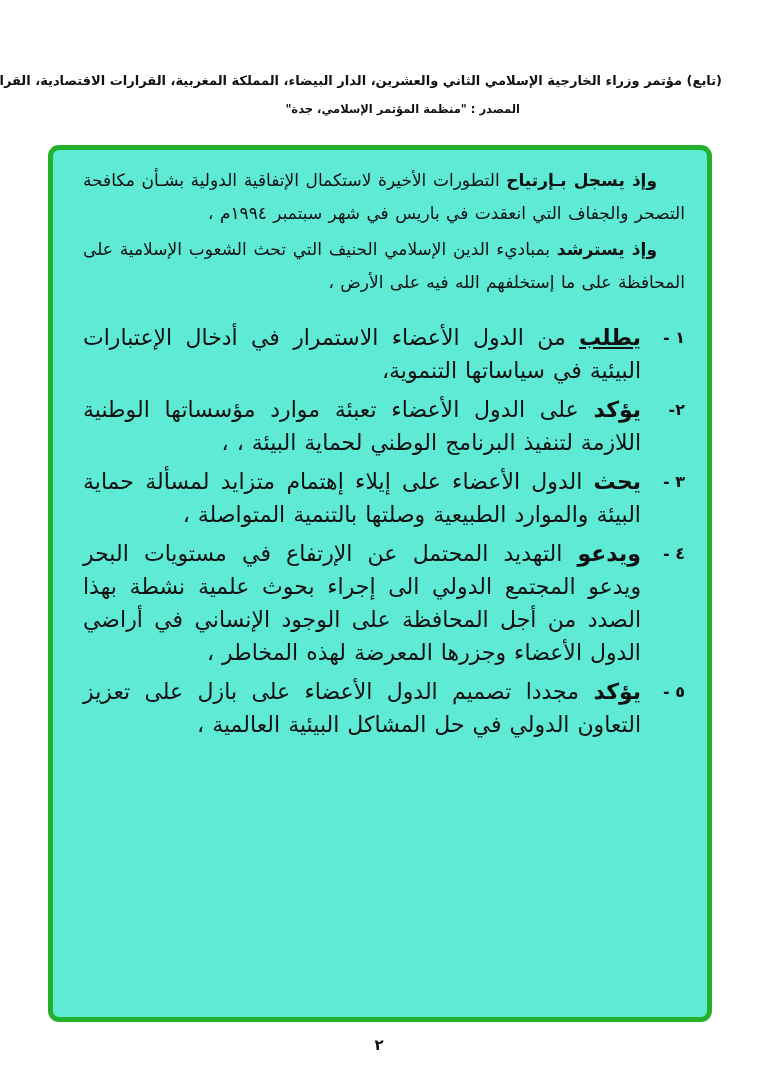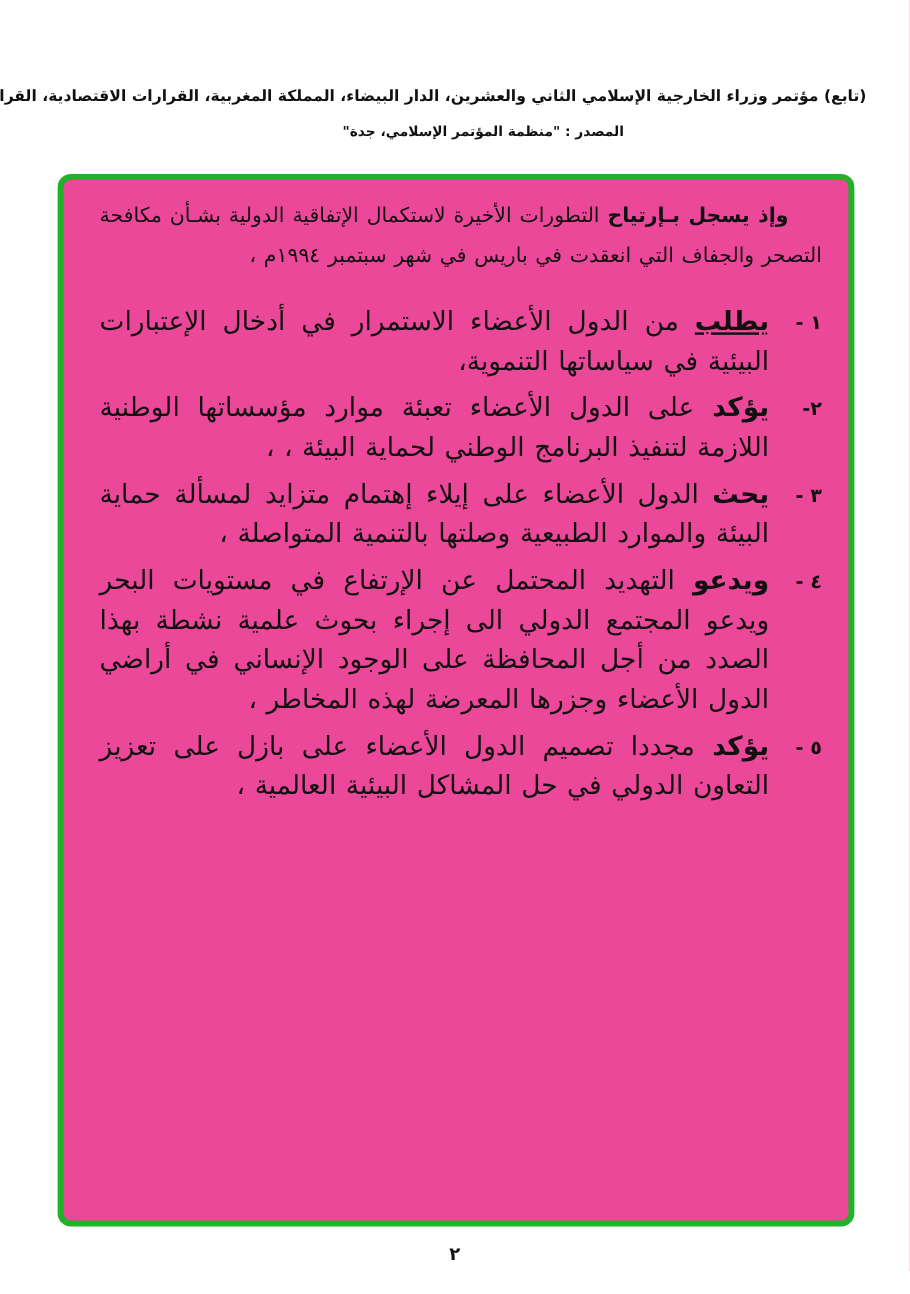--- a/index.html
+++ b/index.html
@@ -31,7 +31,7 @@
     width:664px; height:877px;
     border:5px solid #23b02b;
     border-radius:11px;
-    background:#ec4899;
+    background:#5eead4;
   }
   .content {
     position:absolute; inset:0;

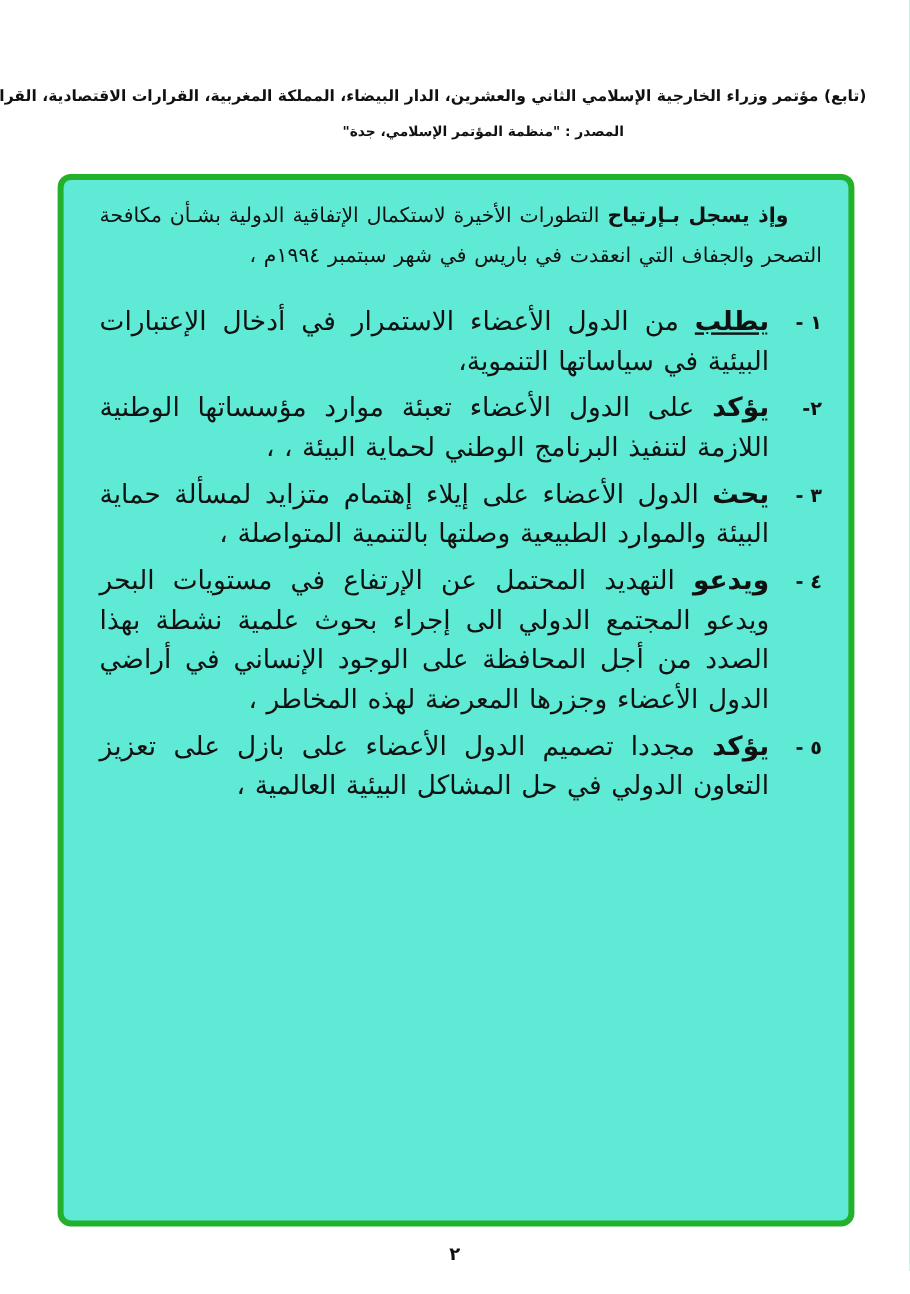--- a/index.html
+++ b/index.html
@@ -92,6 +92,7 @@
 
 
 
+      <p class="para"><b>وإذ يسترشد</b> <span>بمباديء الدين الإسلامي الحنيف التي تحث الشعوب الإسلامية على المحافظة على ما إستخلفهم الله فيه على الأرض ،</span></p>
 
 
       <div class="res-list">

